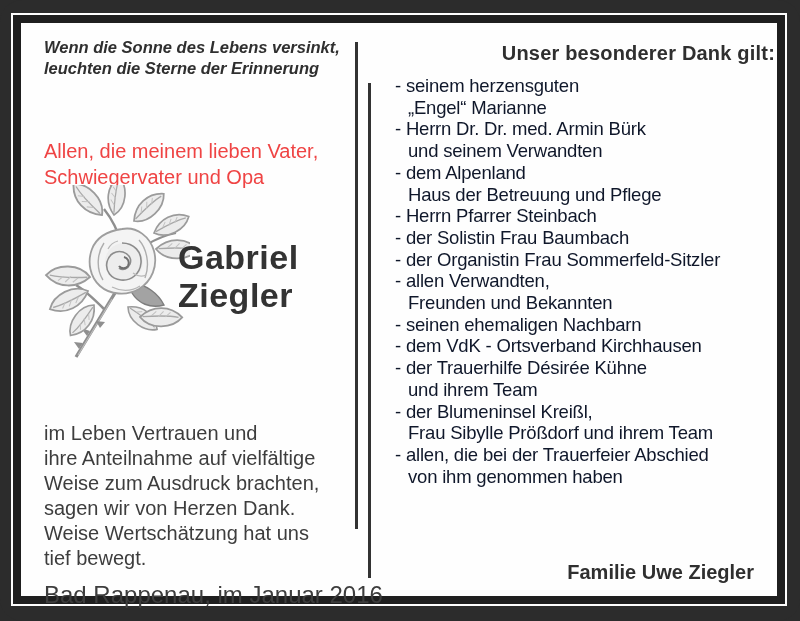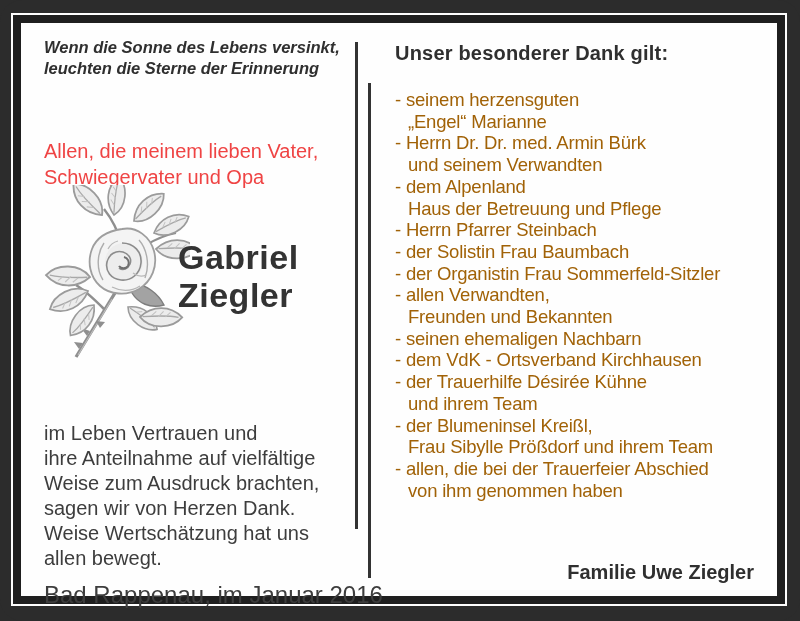--- a/index.html
+++ b/index.html
@@ -110,6 +110,7 @@
     letter-spacing: 0.2px;
     color: #2f2f2f;
     white-space: nowrap;
+    text-align: right;
   }
   .thanks-list {
     margin-top: 24px;

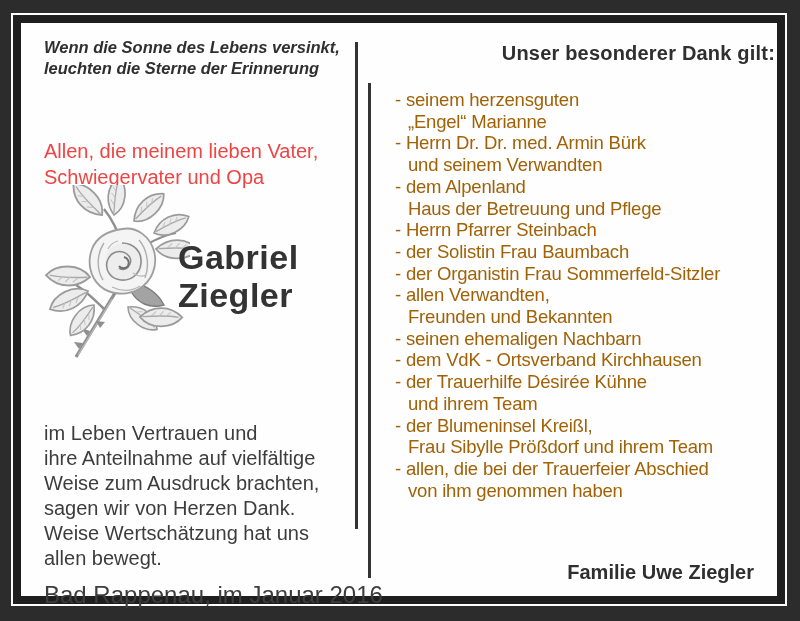--- a/index.html
+++ b/index.html
@@ -113,11 +113,11 @@
     text-align: right;
   }
   .thanks-list {
-    margin-top: 24px;
+    margin-top: 10px;
     font-size: 18.5px;
     line-height: 21.7px;
     letter-spacing: -0.2px;
-    color: #a16207;
+    color: #0f172a;
   }
   .thanks-line { white-space: nowrap; }
   .thanks-line.cont { padding-left: 13px; }

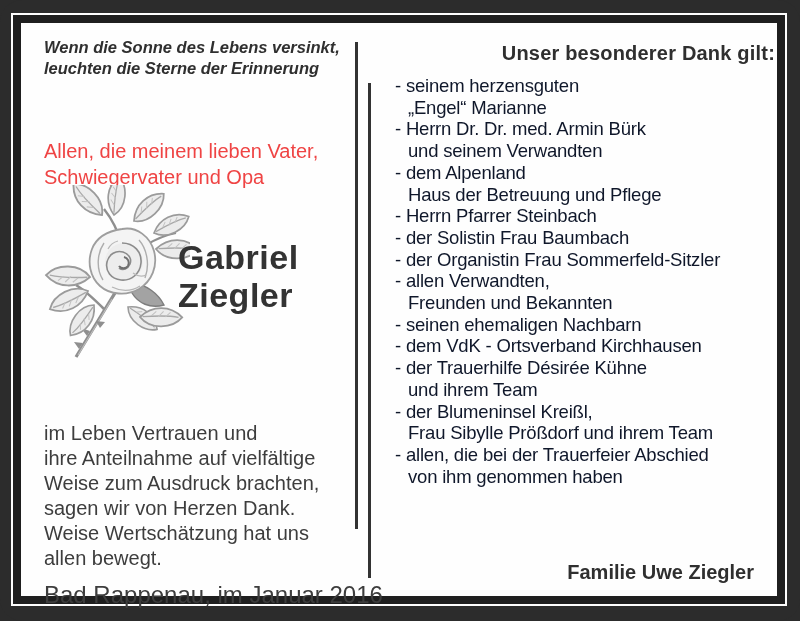--- a/index.html
+++ b/index.html
@@ -205,7 +205,7 @@
         <div class="body-line">Weise zum Ausdruck brachten,</div>
         <div class="body-line">sagen wir von Herzen Dank.</div>
         <div class="body-line">Weise Wertschätzung hat uns</div>
-        <div class="body-line">allen bewegt.</div>
+        <div class="body-line">tief bewegt.</div>
       </div>
 
     <div class="dateline">Bad Rappenau, im Januar 2016</div>

